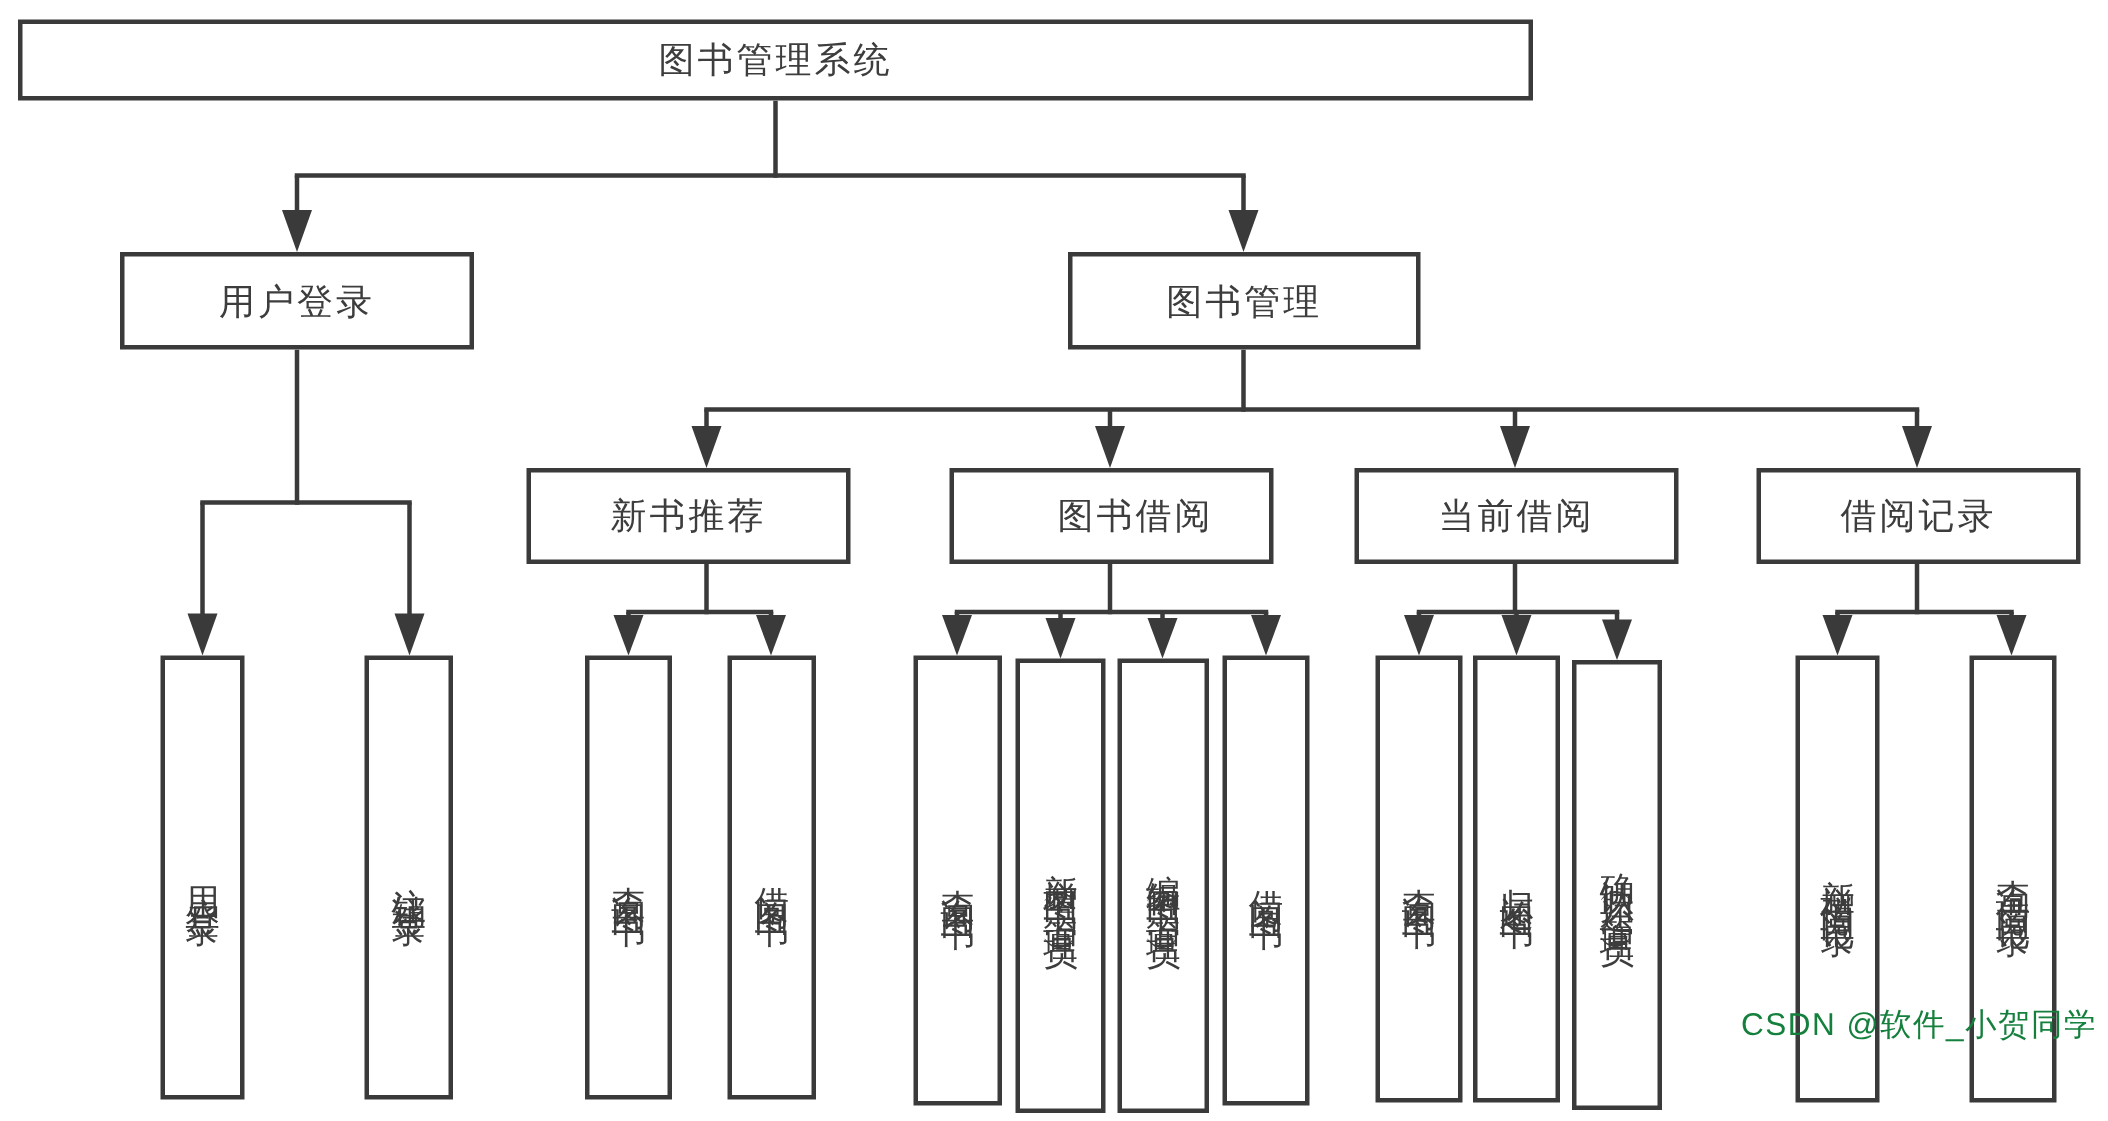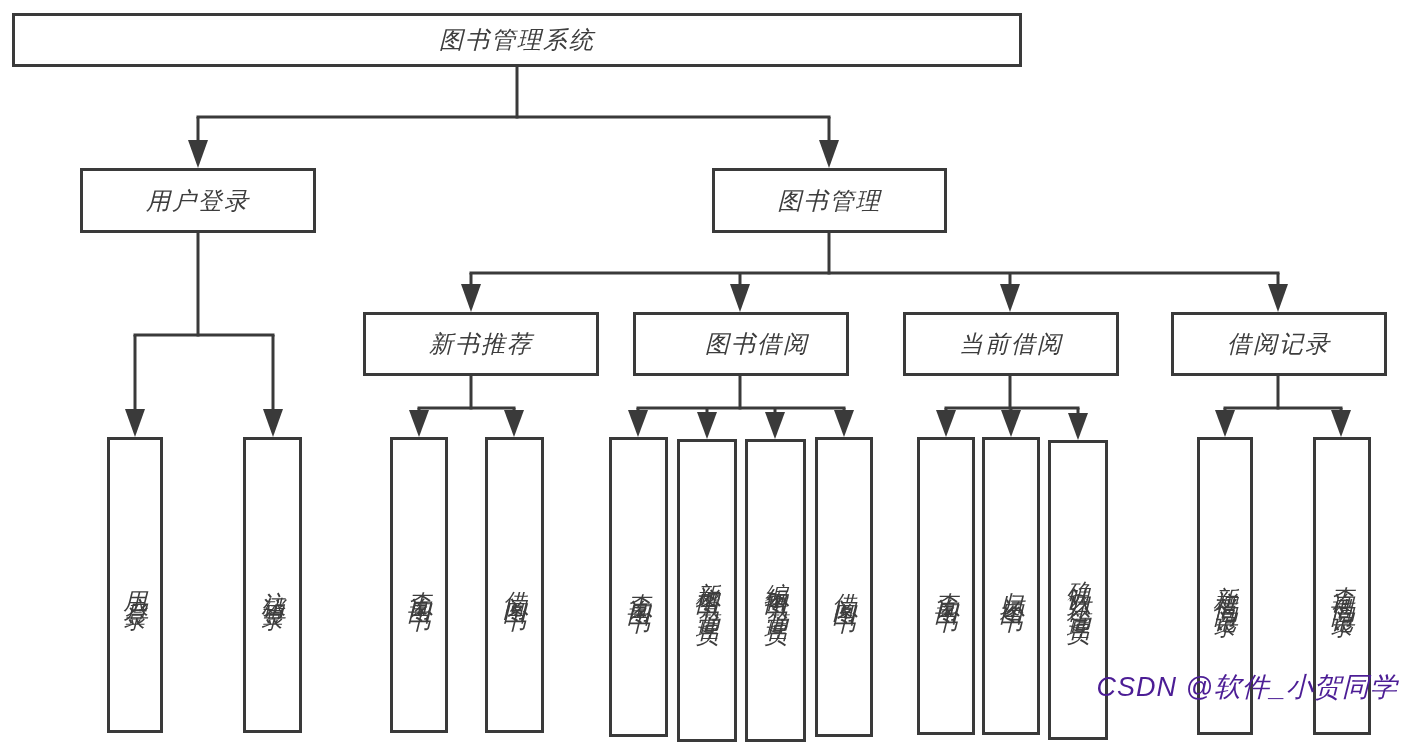--- a/index.html
+++ b/index.html
@@ -10,7 +10,6 @@
     background: #ffffff;
     font-family: "Liberation Sans", "DejaVu Sans", sans-serif;
     overflow: hidden;
-    font-style: italic;
   }
   .connectors {
     position: absolute;

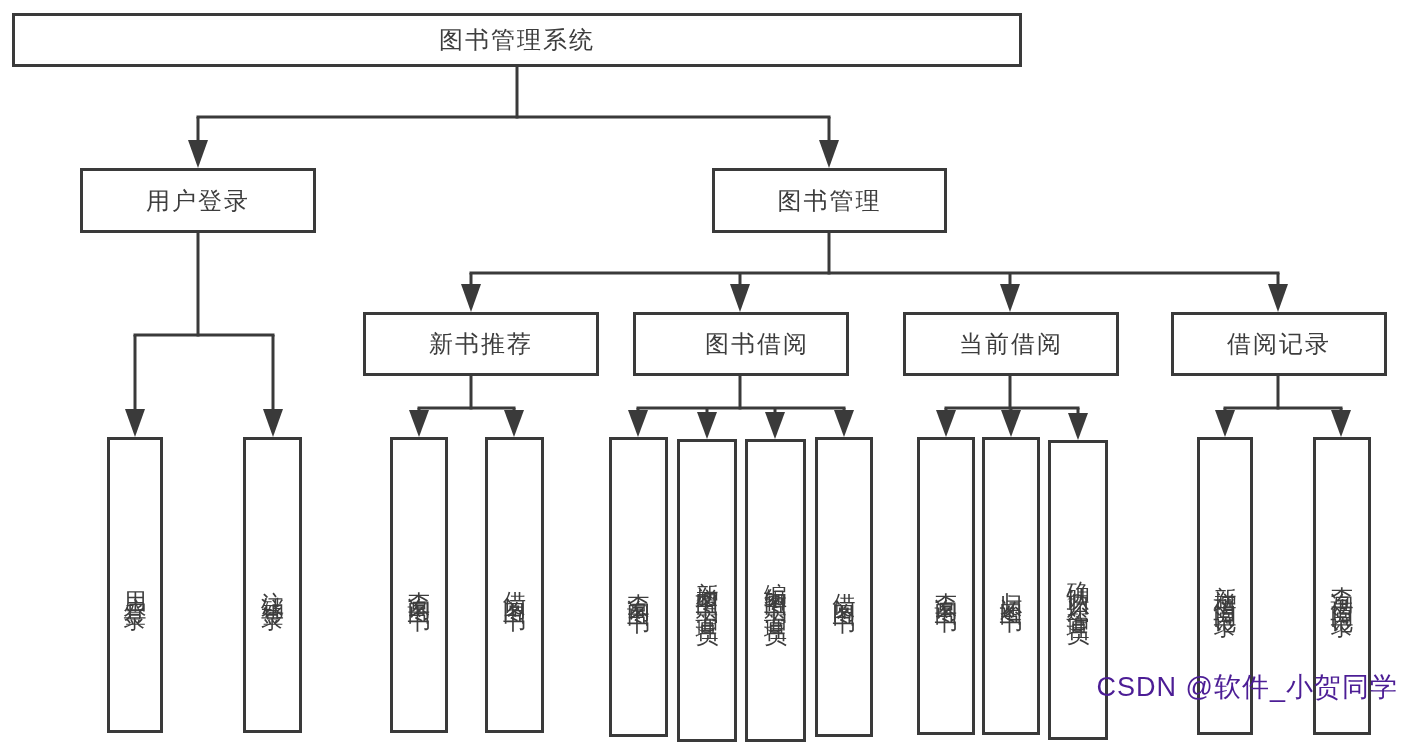--- a/index.html
+++ b/index.html
@@ -125,7 +125,7 @@
   <div class="node" style="left:80px; top:168px; width:236px; height:65px;">用户登录</div>
   <div class="node" style="left:712px; top:168px; width:235px; height:65px;">图书管理</div>
 
-  <div class="node" style="left:363px; top:312px; width:236px; height:64px;">新书推荐</div>
+  <div class="node" style="left:351px; top:312px; width:216px; height:64px;">新书推荐</div>
   <div class="node" style="left:633px; top:312px; width:216px; height:64px;padding-left:32px;">图书借阅</div>
   <div class="node" style="left:1171px; top:312px; width:216px; height:64px;">借阅记录</div>
   <div class="node" style="left:903px; top:312px; width:216px; height:64px;">当前借阅</div>

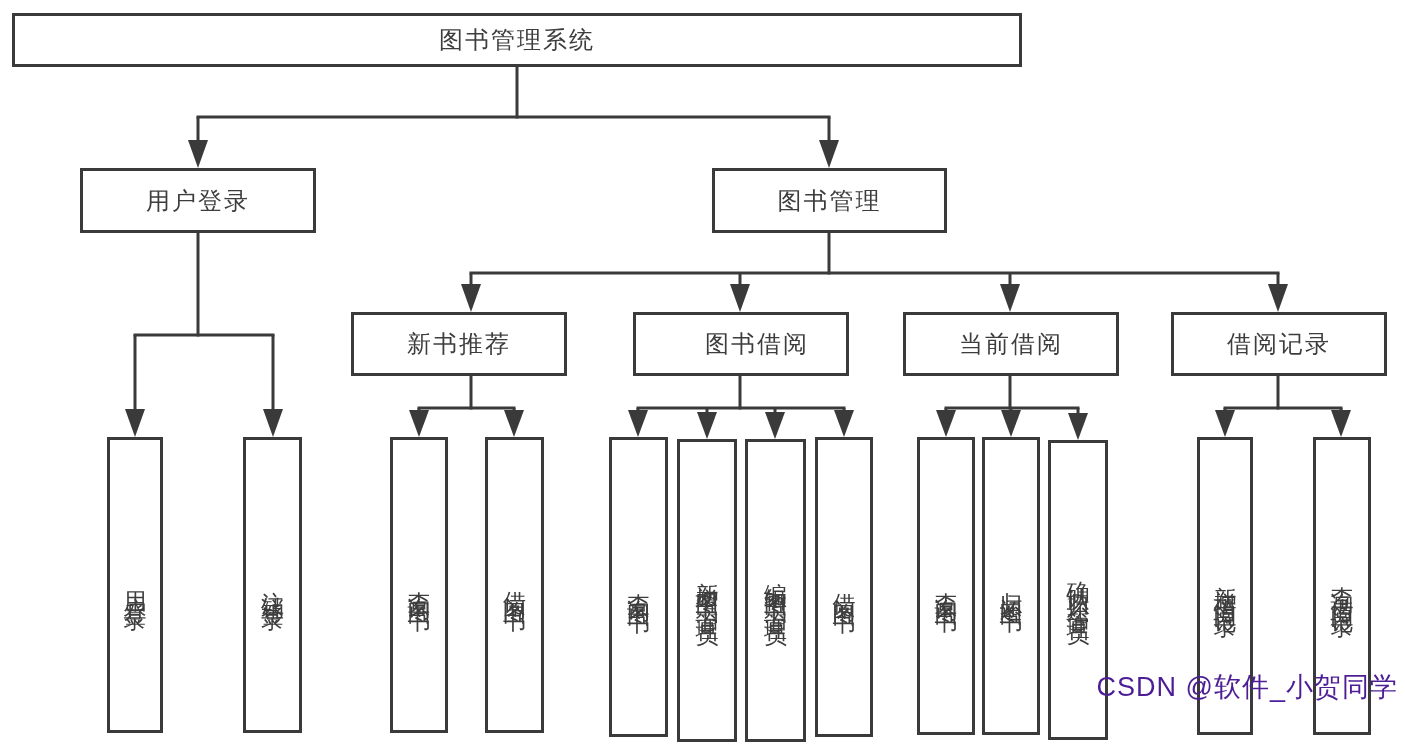--- a/index.html
+++ b/index.html
@@ -42,9 +42,9 @@
     position: absolute;
     right: 7px;
     top: 669px;
-    font-size: 27px;
+    font-size: 21px;
     letter-spacing: 1px;
-    color: #4c1d95;
+    color: #15803d;
     background: transparent;
     white-space: nowrap;
   }

